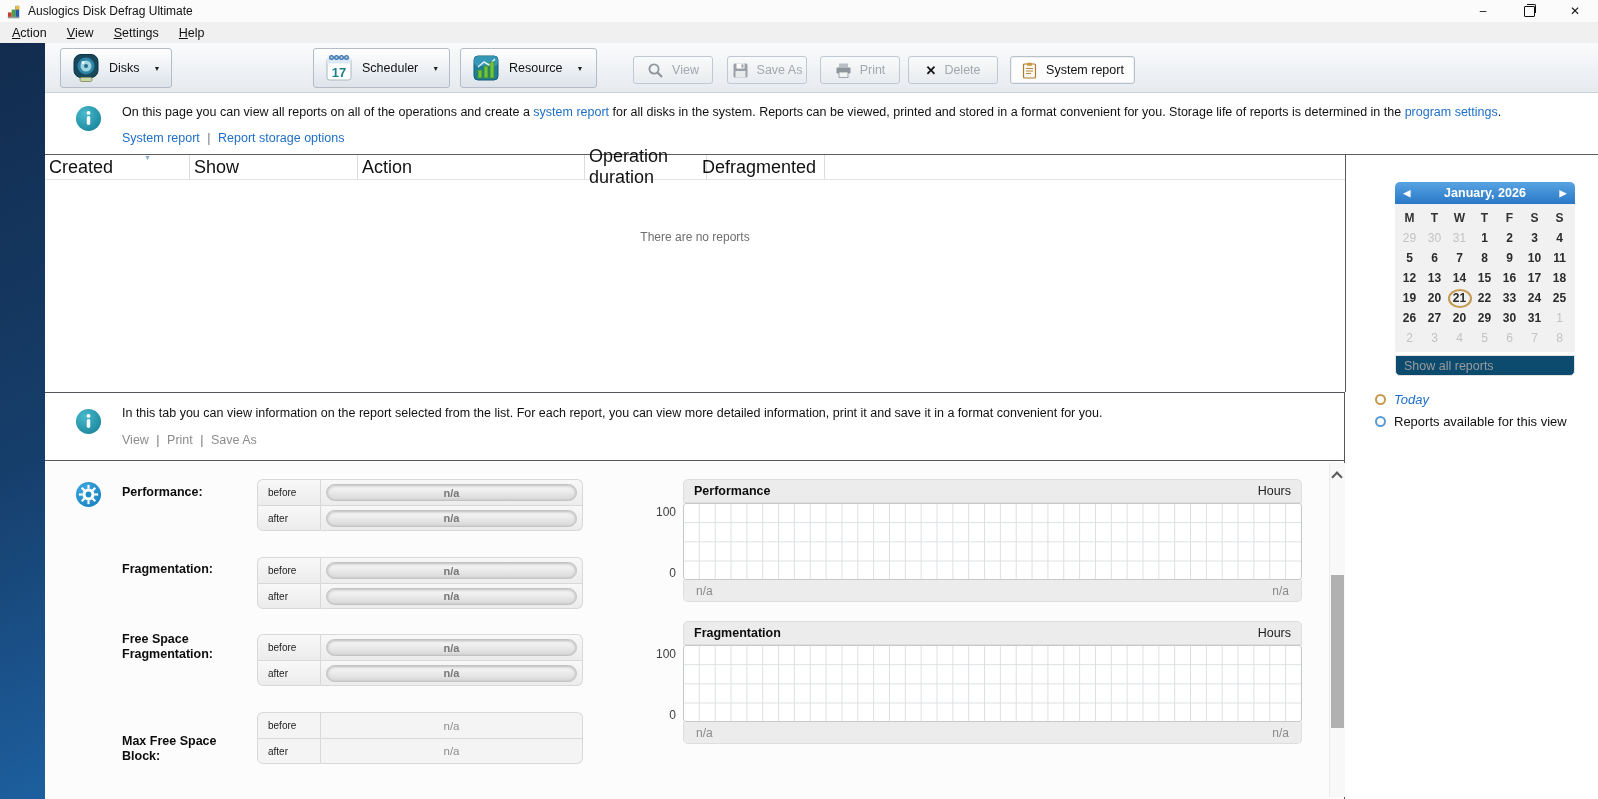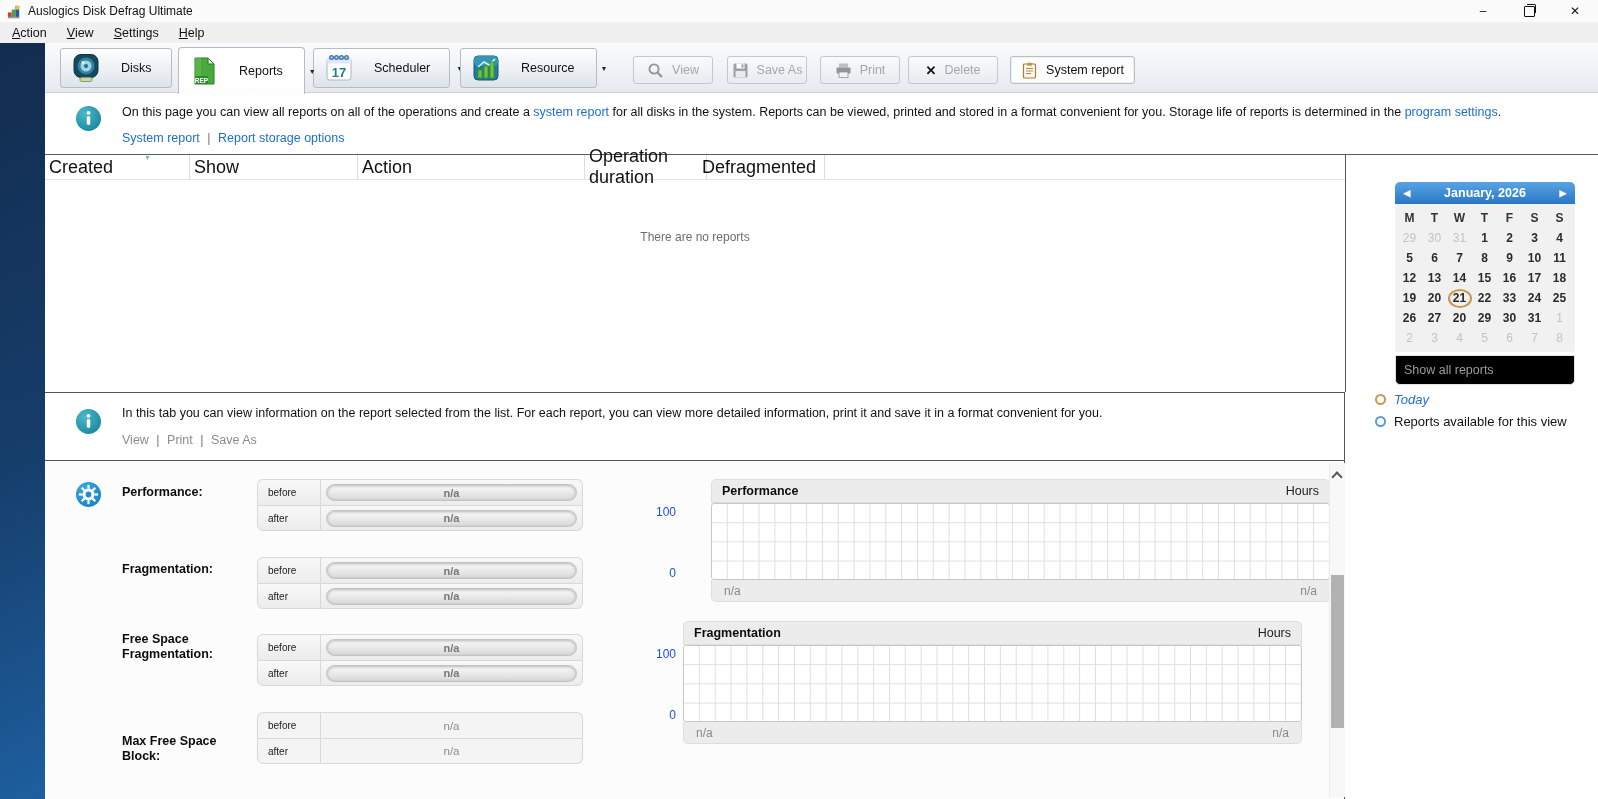--- a/index.html
+++ b/index.html
@@ -33,7 +33,7 @@
   .toolbar{position:absolute;left:45px;top:43px;width:1553px;height:50px;box-sizing:border-box;
            background:linear-gradient(#fafbfc,#e6eaef);border-bottom:1px solid #ccd2d9;}
   .tab{position:absolute;top:5px;height:40px;box-sizing:border-box;border:1px solid #b6bcc5;border-radius:3px;
-       background:linear-gradient(#ffffff,#dde3ea);display:flex;align-items:center;gap:20px;padding:0 10px;}
+       background:linear-gradient(#ffffff,#dde3ea);display:flex;align-items:center;gap:8px;padding:0 10px;}
   .tab .tab-label{font-size:12.5px;color:#111;}
   .tab .dd{font-size:7px;color:#222;margin-left:6px;}
   .tab.active{top:4px;height:47px;background:linear-gradient(#ffffff,#fdfdfe);border-bottom:none;

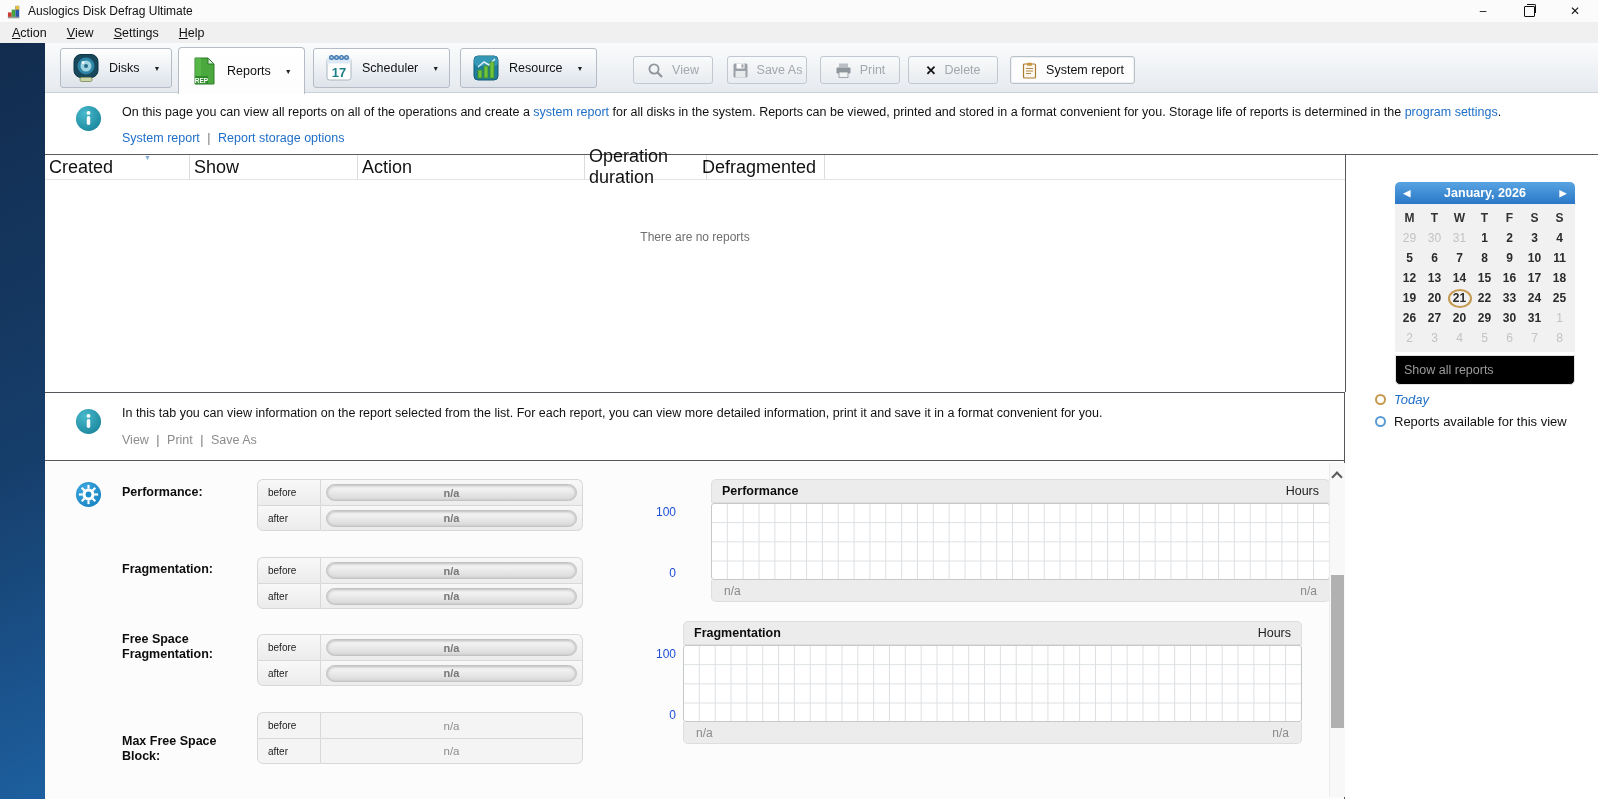--- a/index.html
+++ b/index.html
@@ -192,17 +192,6 @@
         <rect x="9" y="24.5" width="12" height="4" rx="1.5" fill="#cdd6a8" stroke="#8a9a6a"></rect>
       </svg>
       <span class="tab-label">Disks</span>
-      <span class="dd">▼</span>
-    </div>
-    <div class="tab active" style="left:133px;width:127px;">
-      <svg class="tab-ico" viewBox="0 0 30 30">
-        <path d="M6 2 h13 l6 6 v20 h-19 z" fill="#4aa83e" stroke="#2e7a28"></path>
-        <path d="M19 2 l6 6 h-6 z" fill="#d8efdc" stroke="#2e7a28"></path>
-        <path d="M6 2 h6 v26 h-6 z" fill="#5fbf4e" opacity="0.6"></path>
-        <rect x="6" y="20" width="13" height="8" fill="#2f8a2a"></rect>
-        <text x="12.5" y="26.5" text-anchor="middle" font-size="6.5" font-weight="bold" fill="#ffffff" font-family="Liberation Sans, sans-serif">REP</text>
-      </svg>
-      <span class="tab-label">Reports</span>
       <span class="dd">▼</span>
     </div>
     <div class="tab" style="left:268px;width:137px;">

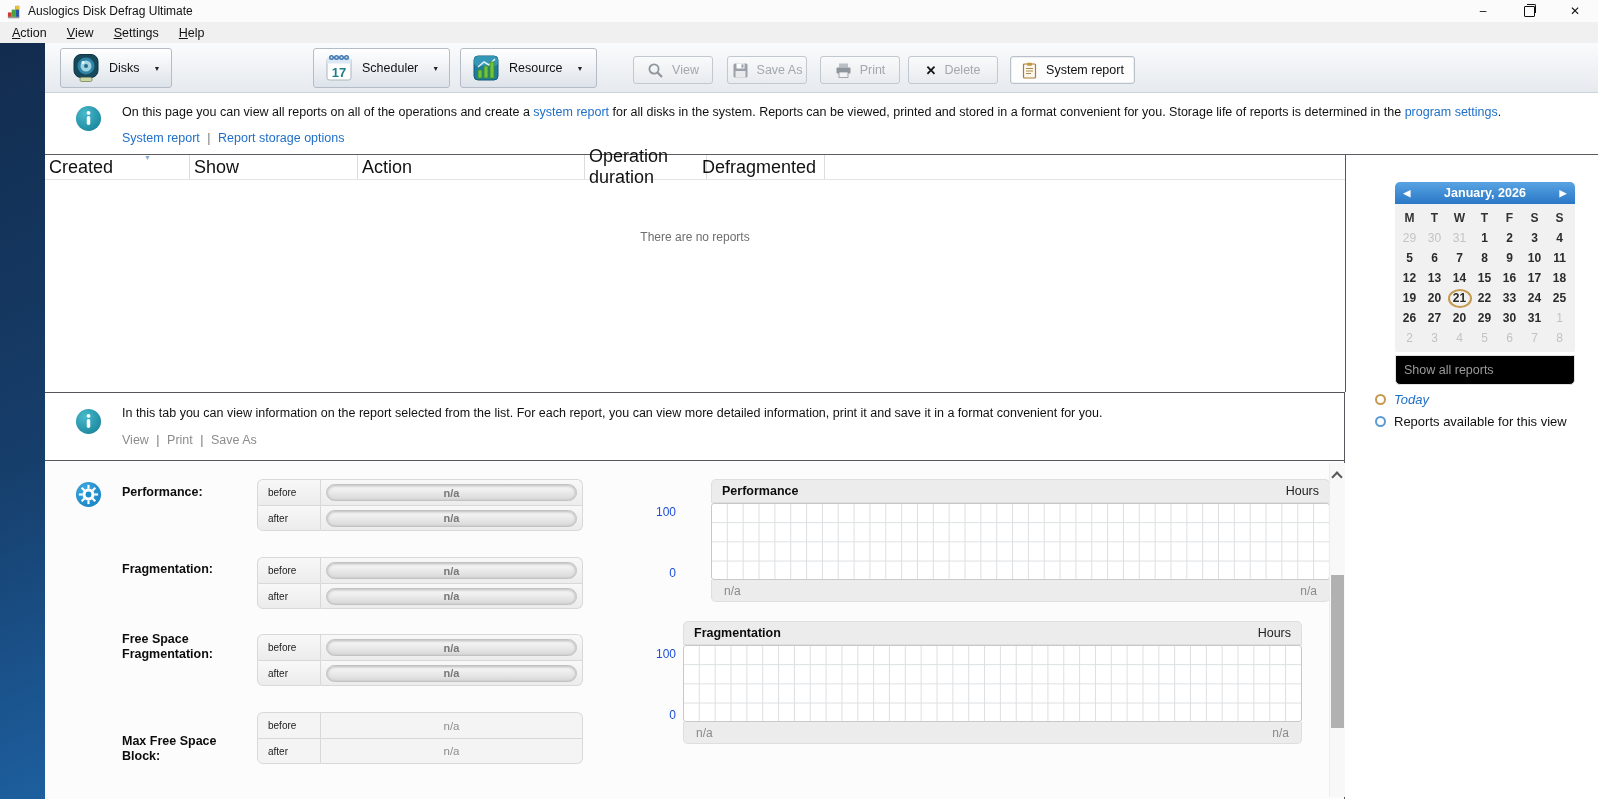--- a/index.html
+++ b/index.html
@@ -85,7 +85,7 @@
   .cal-cell.muted{color:#c3c3c3;font-weight:normal;}
   .today-ring{display:inline-flex;align-items:center;justify-content:center;width:20px;height:15px;
               border:2px solid #c59a4e;border-radius:50%;}
-  .cal-footer{margin-top:3px;height:30px;background:#000000;border:1px solid #e2e2e2;border-radius:0 0 5px 5px;
+  .cal-footer{margin-top:3px;height:21px;background:#0c4a6e;border:1px solid #e2e2e2;border-radius:0 0 5px 5px;
               color:#9b9b9b;font-size:12.5px;display:flex;align-items:center;padding-left:8px;box-sizing:border-box;}
   .legend-row{position:absolute;left:29px;display:flex;align-items:center;gap:8px;font-size:13px;}
   .legend-circle{width:11px;height:11px;border-radius:50%;box-sizing:border-box;flex:0 0 auto;}

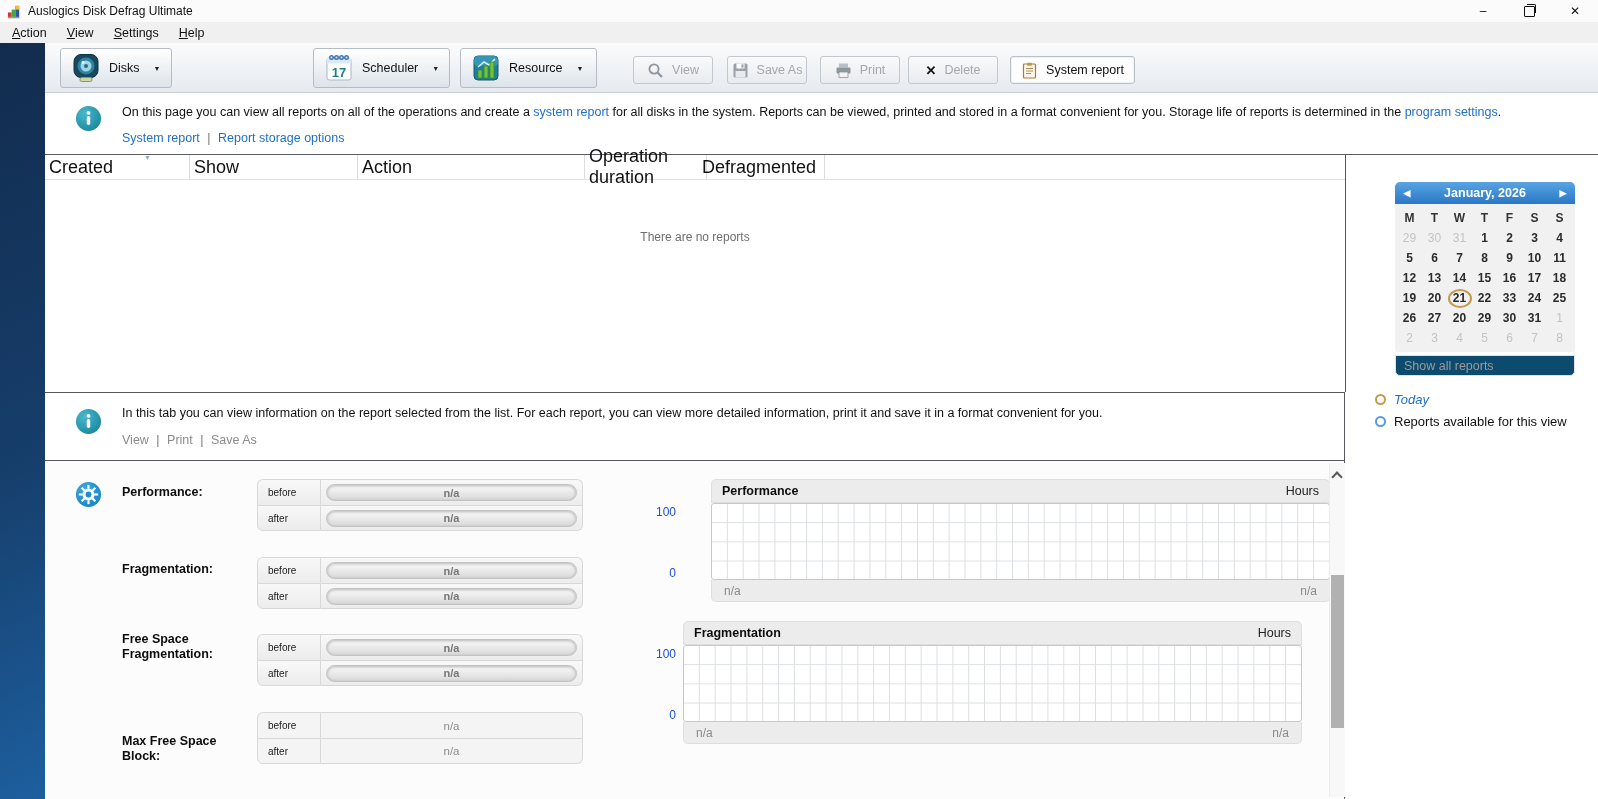--- a/index.html
+++ b/index.html
@@ -476,7 +476,7 @@
         </div>
       </div>
 
-    <div class="chart" style="top:18px;margin-left:28px;">
+    <div class="chart" style="top:18px;">
       <div class="chart-head">
         <span class="chart-title">Performance</span>
         <span class="chart-unit">Hours</span>

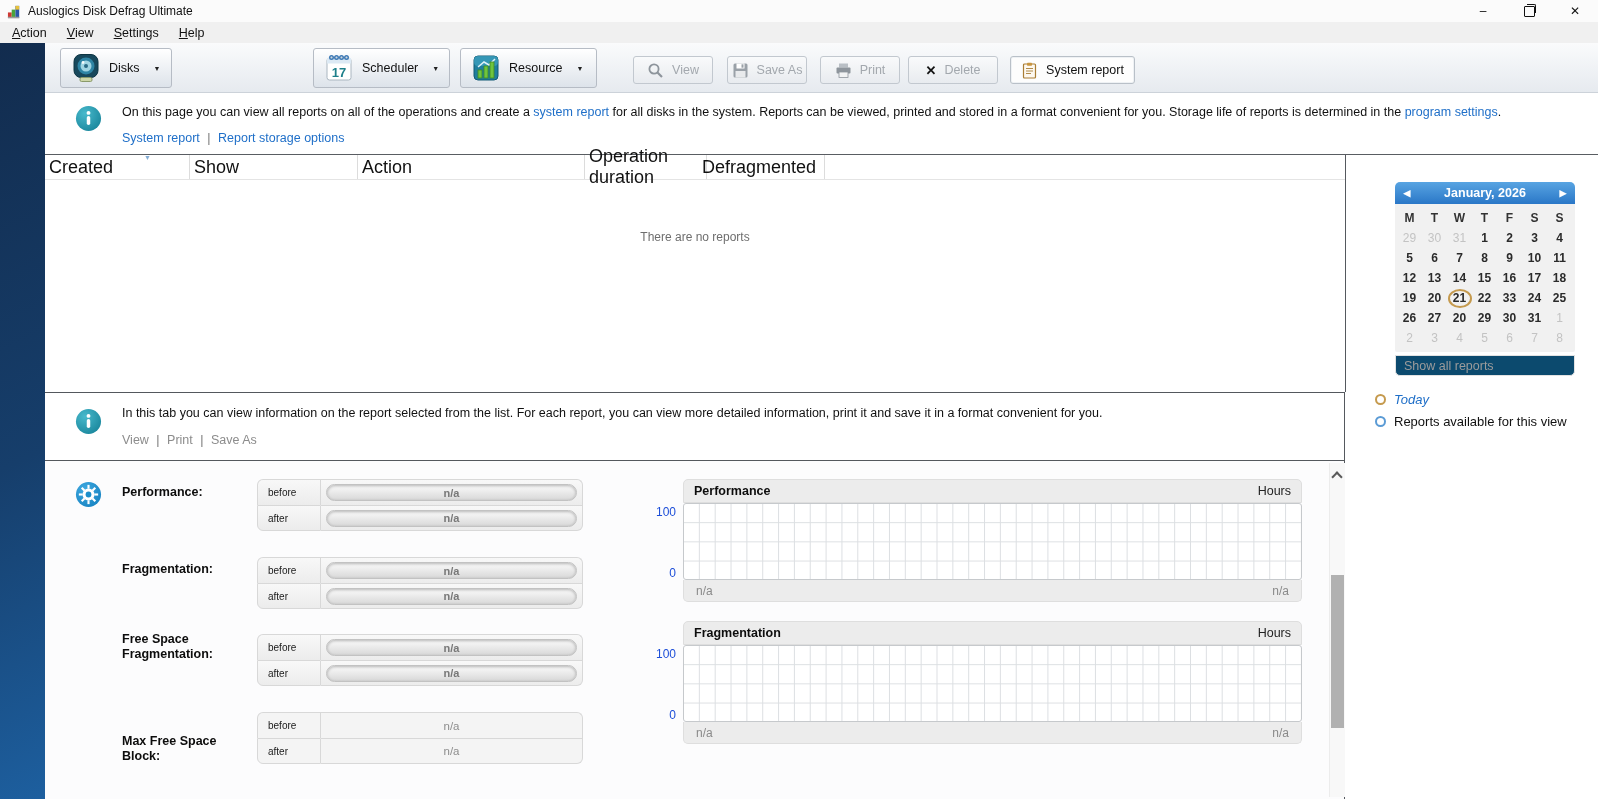--- a/index.html
+++ b/index.html
@@ -135,7 +135,7 @@
   .chart-foot{height:22px;box-sizing:border-box;background:#ececec;border:1px solid #dedede;border-top:none;
               border-radius:0 0 5px 5px;display:flex;align-items:center;justify-content:space-between;
               padding:0 12px;color:#8a8a8a;font-size:12px;}
-  .ylab{position:absolute;width:36px;text-align:right;left:595px;font-size:12px;color:#1d4ed8;}
+  .ylab{position:absolute;width:36px;text-align:right;left:595px;font-size:12px;color:#404040;}
 
   
   .vscroll{position:absolute;left:1284px;top:2px;width:15px;height:334px;background:#f8f8f8;

